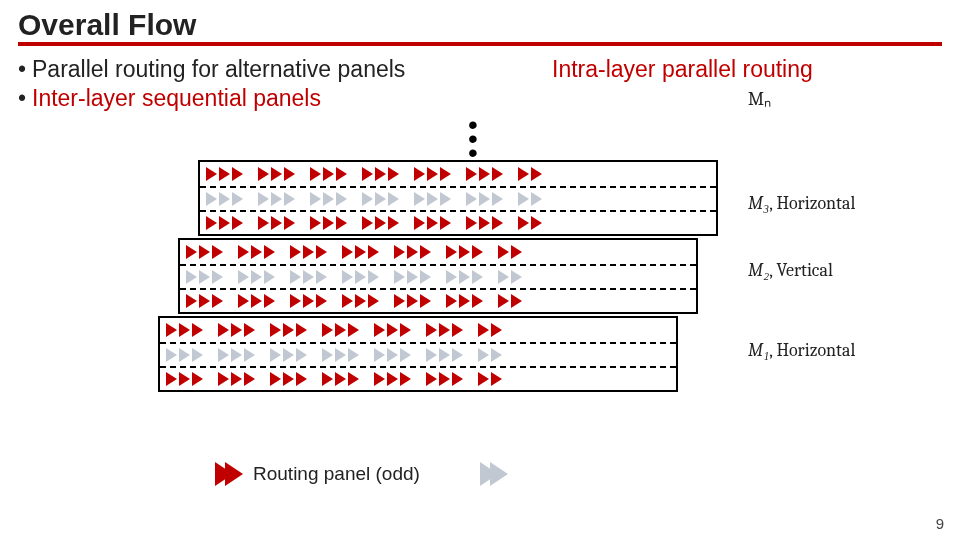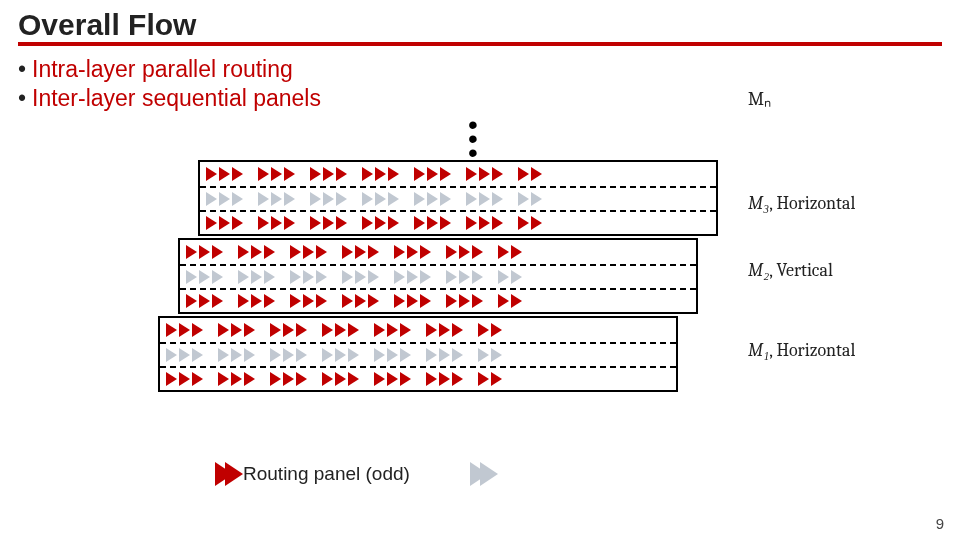--- a/index.html
+++ b/index.html
@@ -48,6 +48,7 @@
   <div class="bullets">
     <div class="row">
       <span class="dot">•</span>
+      <span class="left">Parallel routing for alternative panels</span>
       <span class="right">Intra-layer parallel routing</span>
     </div>
     <div class="row">

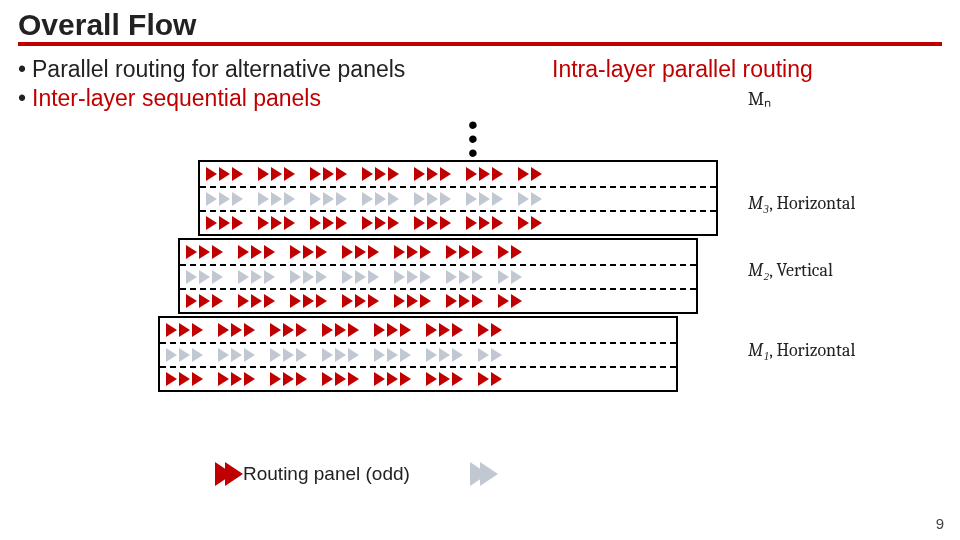--- a/index.html
+++ b/index.html
@@ -35,7 +35,7 @@
   .lab1{top:220px}
   .labels i{font-style:italic}
   .legend{position:absolute;left:215px;top:462px;display:flex;align-items:center;gap:60px;font-size:19px;color:#222}
-  .legend .item{display:flex;align-items:center;}
+  .legend .item{display:flex;align-items:center;gap:10px}
   .legend .glyph{display:inline-flex}
   .pagenum{position:absolute;right:16px;bottom:8px;font-size:15px;color:#444}
 </style>

